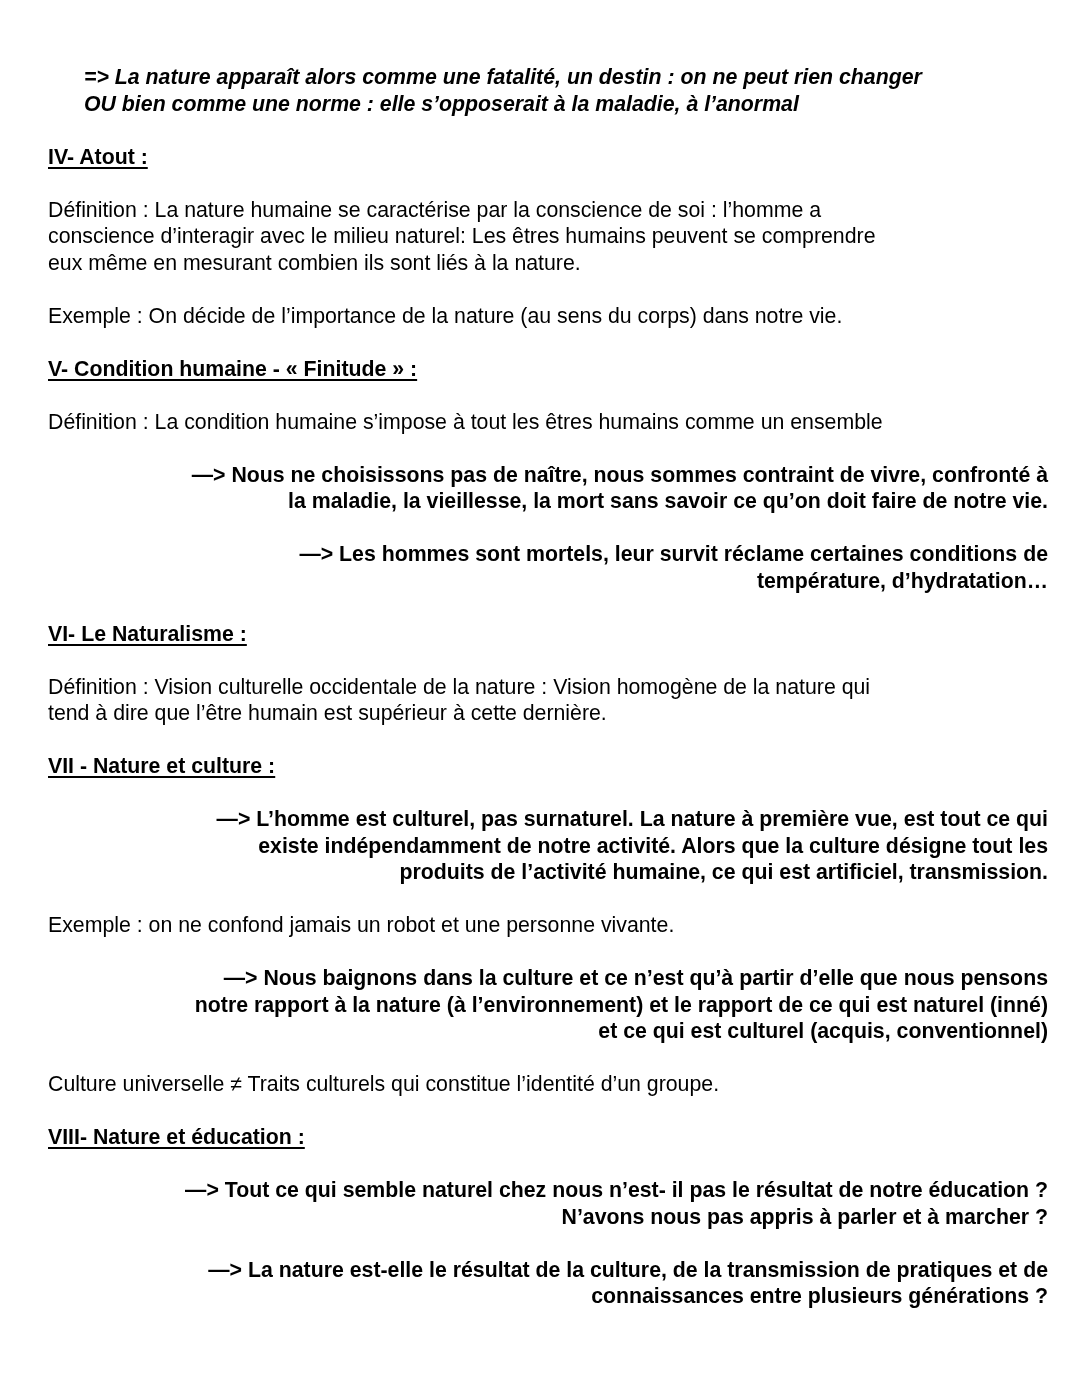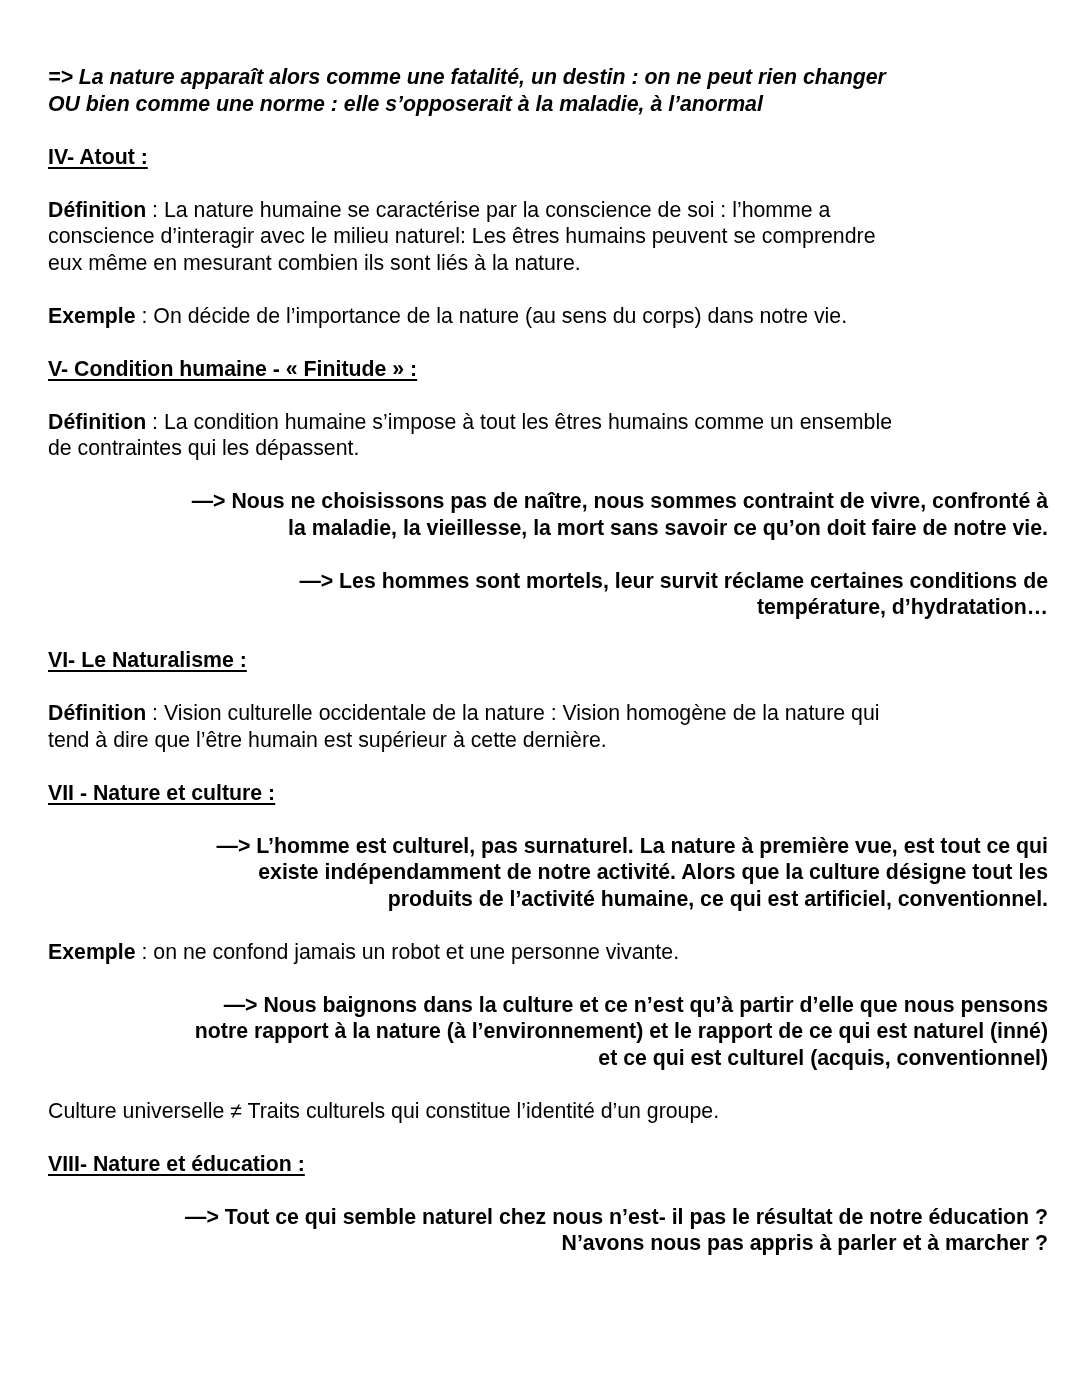--- a/index.html
+++ b/index.html
@@ -34,7 +34,7 @@
       text-underline-offset: 3px;
     }
     .bold { font-weight: bold; text-align: right; }
-    .bolditalic { font-weight: bold; font-style: italic; }
+    .bolditalic { font-weight: bold; font-style: italic; margin-left: 36px; }
     .italic { }
     .label { font-weight: bold; text-align: center; }
     .line { display: block; }

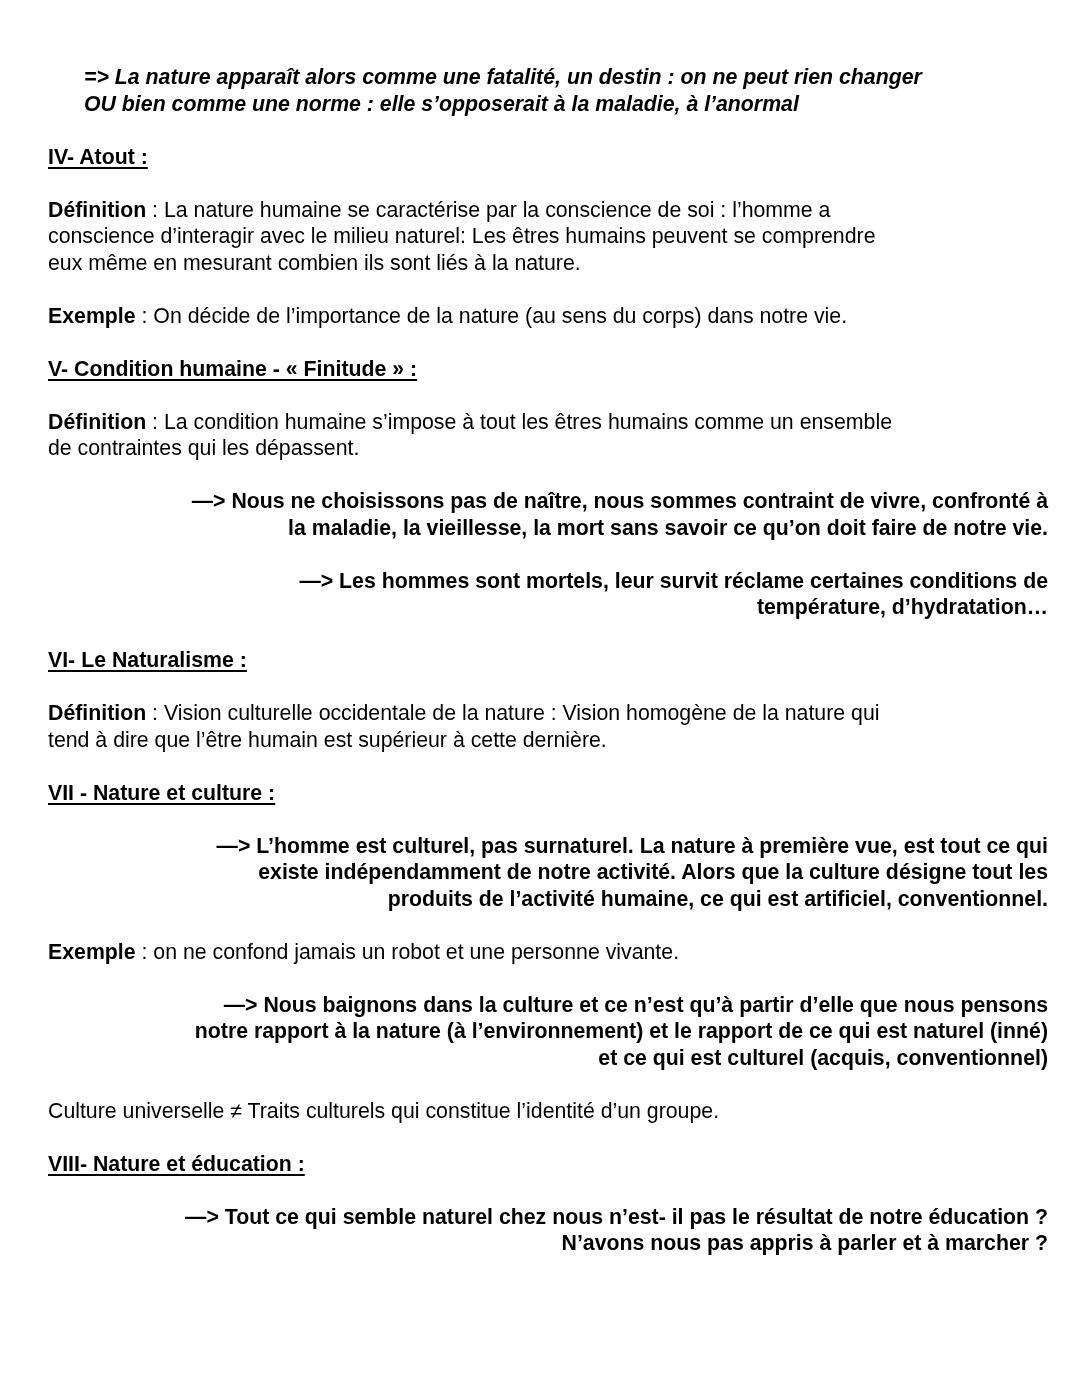--- a/index.html
+++ b/index.html
@@ -36,7 +36,7 @@
     .bold { font-weight: bold; text-align: right; }
     .bolditalic { font-weight: bold; font-style: italic; margin-left: 36px; }
     .italic { }
-    .label { font-weight: bold; text-align: center; }
+    .label { font-weight: normal; text-align: center; }
     .line { display: block; }
   </style>
 </head>

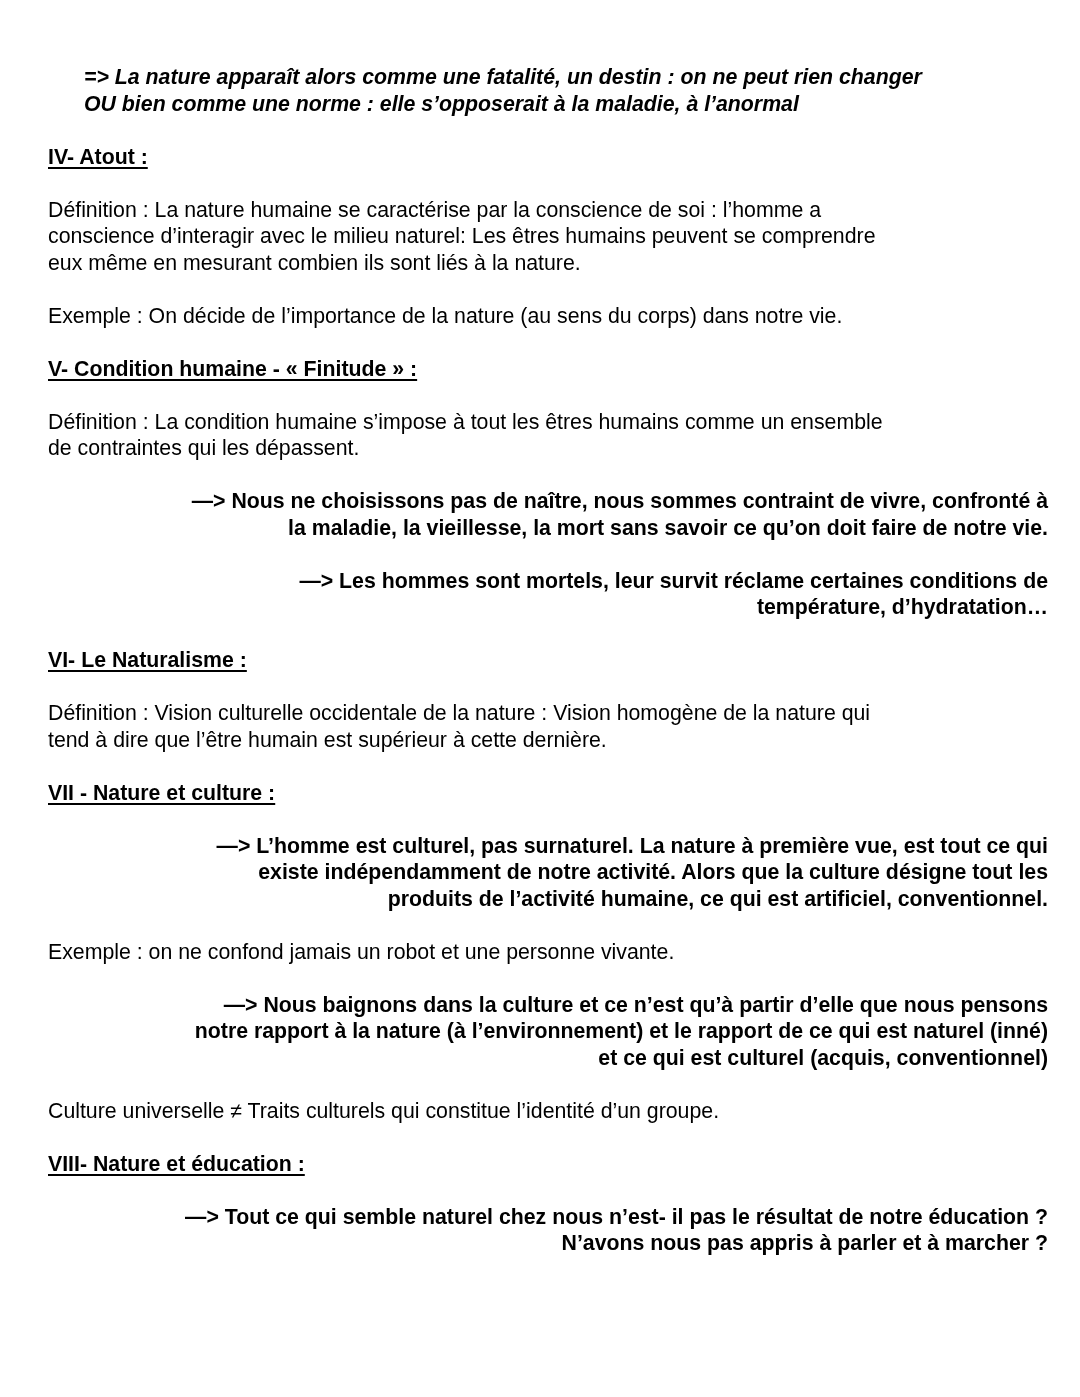--- a/index.html
+++ b/index.html
@@ -65,7 +65,6 @@
 
   <p class="para">
     <span class="line"><span class="label">Définition</span><span> : La condition humaine s’impose à tout les êtres humains comme un ensemble</span></span>
-    <span class="line">de contraintes qui les dépassent.</span>
   </p>
 
   <p class="para bold">

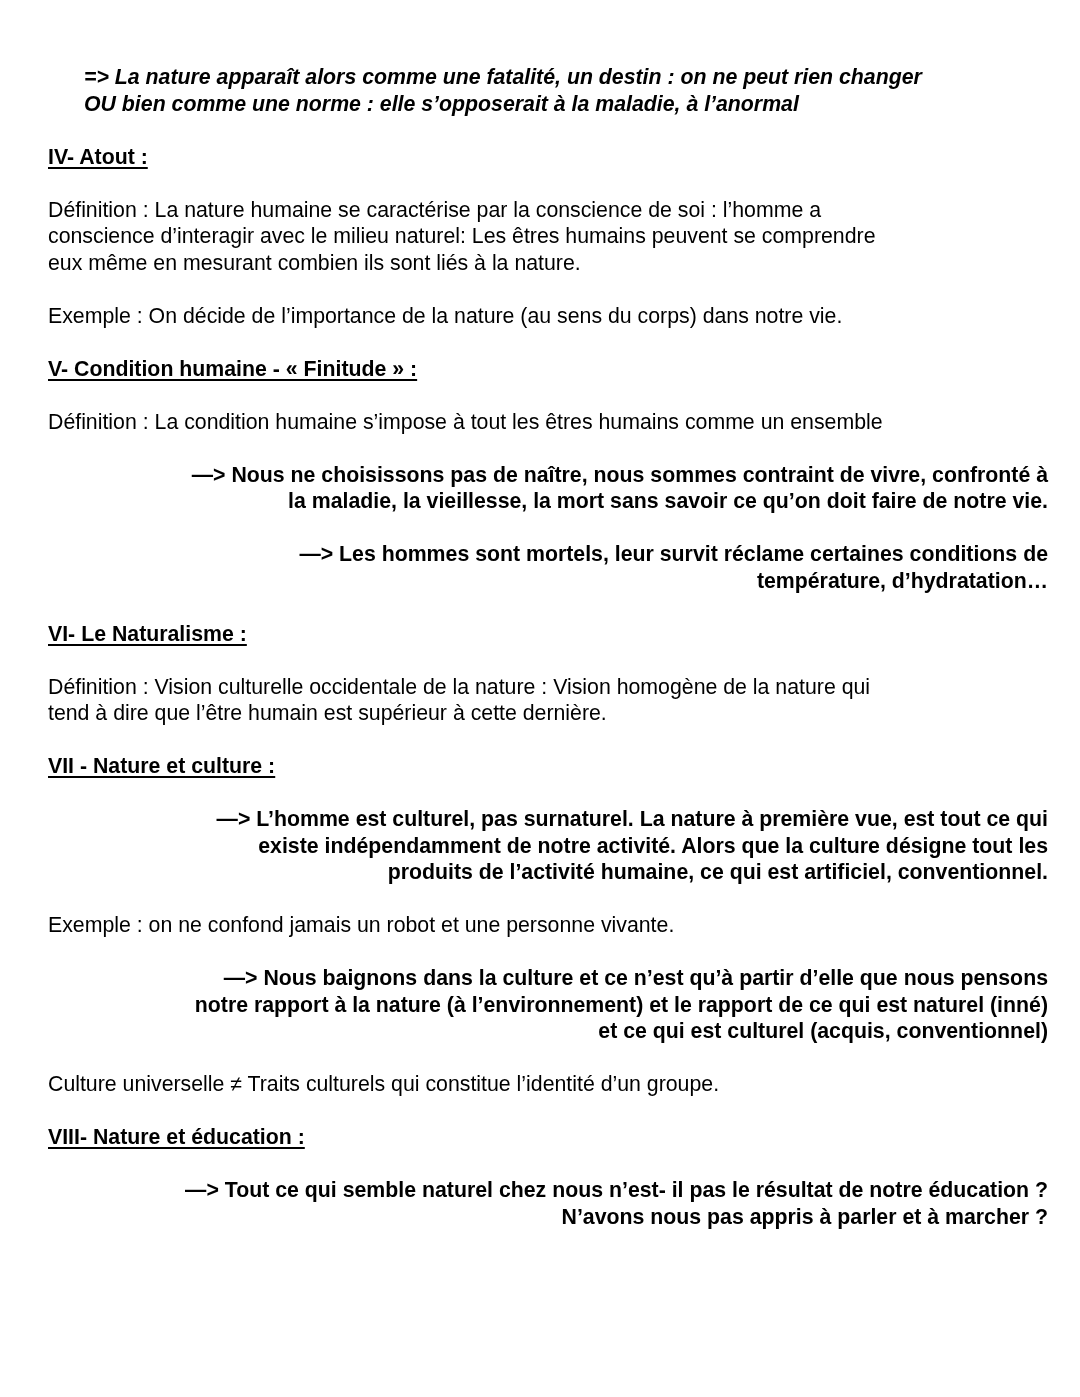--- a/index.html
+++ b/index.html
@@ -89,7 +89,7 @@
   <p class="para bold">
     <span class="line">—&gt; L’homme est culturel, pas surnaturel. La nature à première vue, est tout ce qui</span>
     <span class="line">existe indépendamment de notre activité. Alors que la culture désigne tout les</span>
-    <span class="line">produits de l’activité humaine, ce qui est artificiel, conventionnel.</span>
+    <span class="line">produits de l’activité humaine, ce qui est artificiel, transmission.</span>
   </p>
 
   <p class="para">

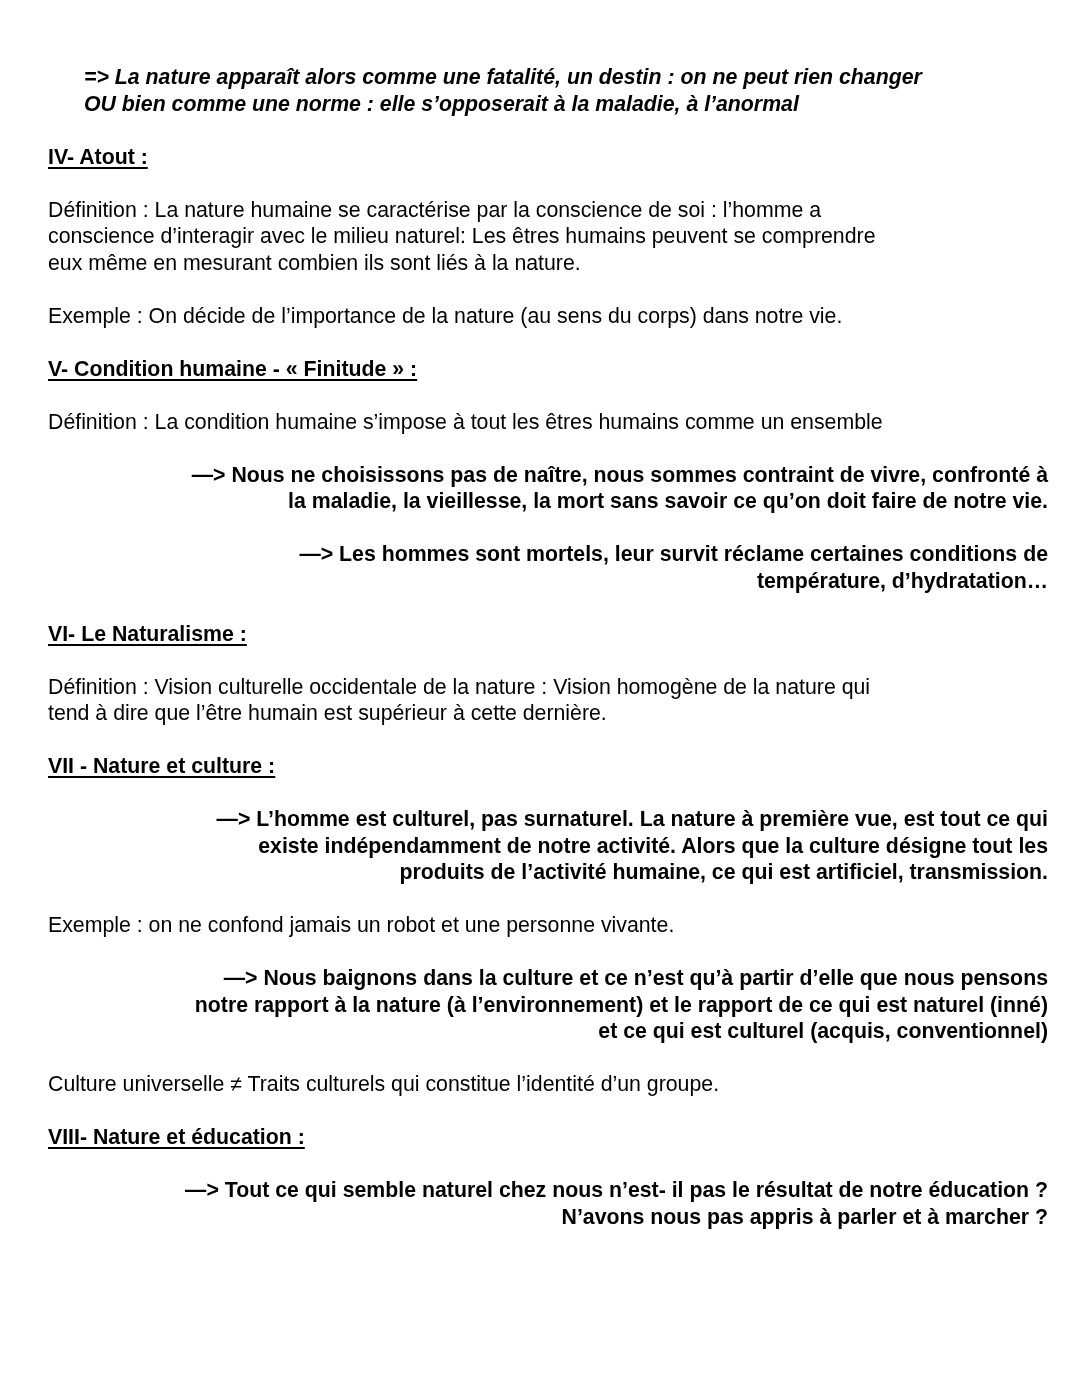--- a/index.html
+++ b/index.html
@@ -111,6 +111,10 @@
     <span class="line">N’avons nous pas appris à parler et à marcher ?</span>
   </p>
 
+  <p class="para bold">
+    <span class="line">—&gt; La nature est-elle le résultat de la culture, de la transmission de pratiques et de</span>
+    <span class="line">connaissances entre plusieurs générations ?</span>
+  </p>
 
 </div>
 

